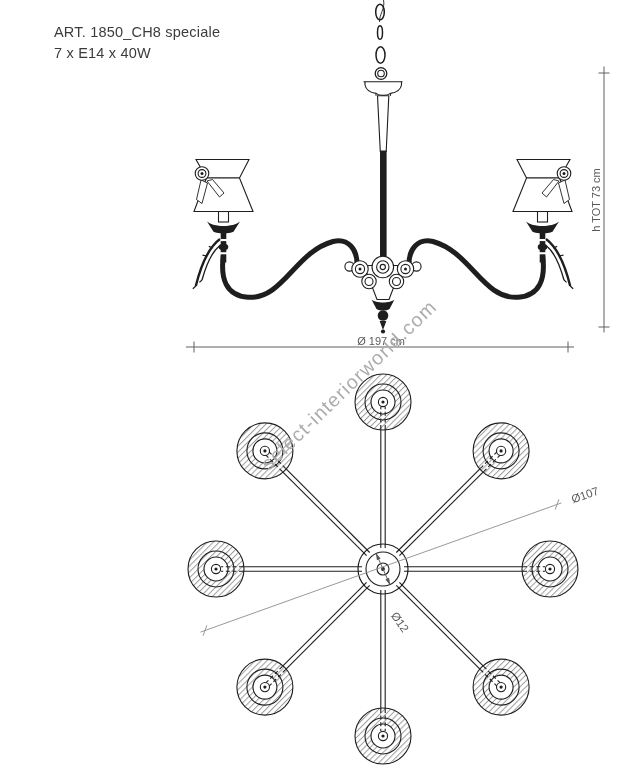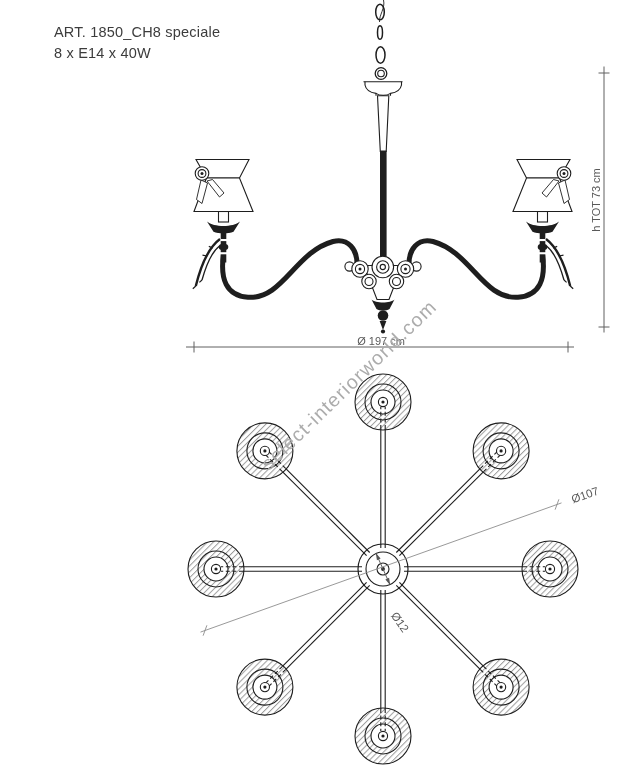--- a/index.html
+++ b/index.html
@@ -275,7 +275,7 @@
 
   <div class="hdr">
     <div>ART. 1850_CH8 speciale</div>
-    <div>8 x E14 x 40W</div>
+    <div>7 x E14 x 40W</div>
   </div>
 
   <div class="lbl lbl-d107">Ø 197 cm</div>

